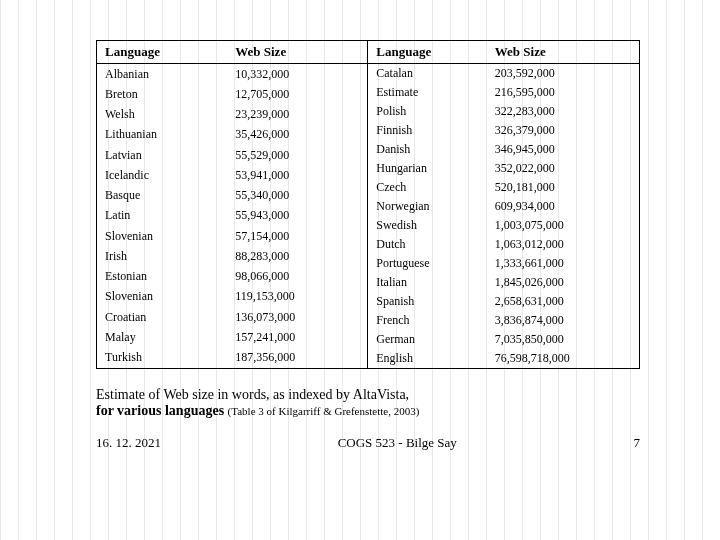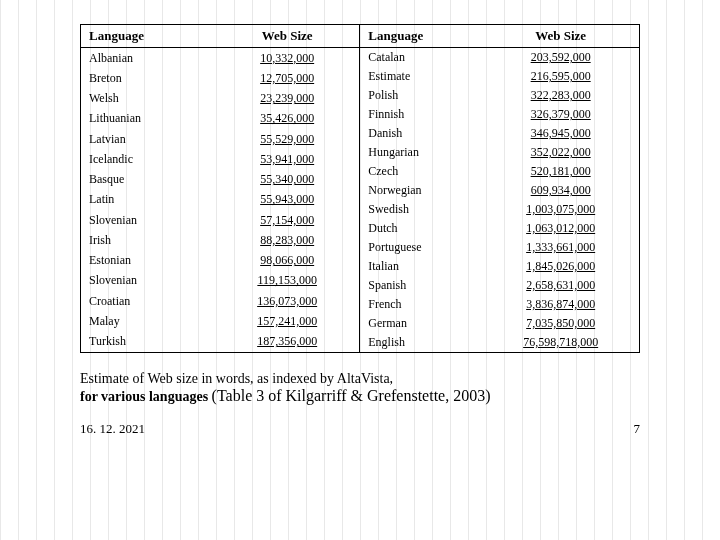--- a/index.html
+++ b/index.html
@@ -31,7 +31,8 @@
     .page-content {
       position: relative;
       z-index: 1;
-      padding: 24px 80px 20px 80px;
+      padding: 40px 80px 20px 80px;
+      margin-left: 16px;
     }
 
     .table-wrapper {

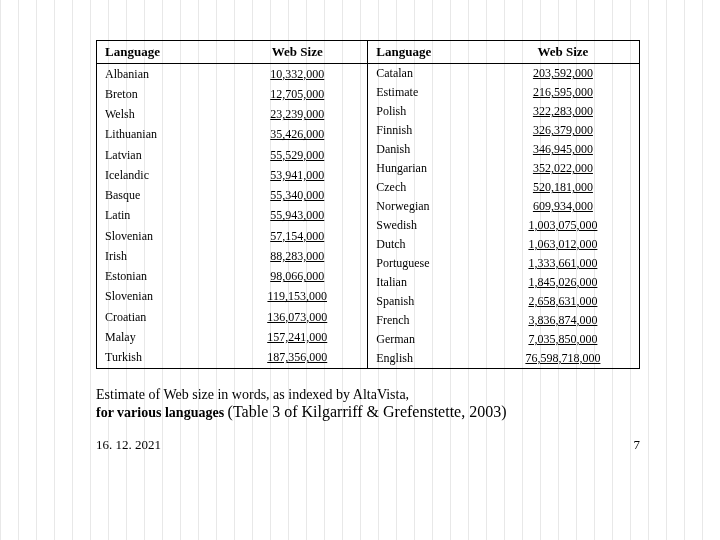--- a/index.html
+++ b/index.html
@@ -61,7 +61,7 @@
     }
 
     th.web-size-col, td.web-size-col {
-      text-align: center;
+      text-align: left;
     }
 
     td {

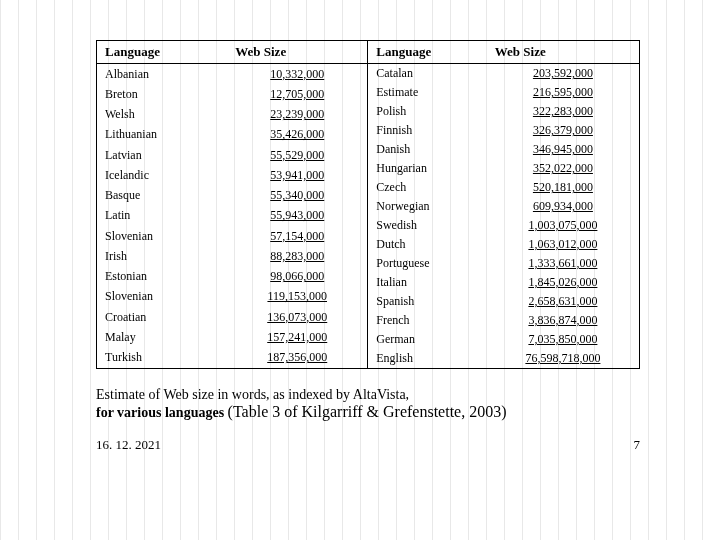--- a/index.html
+++ b/index.html
@@ -71,9 +71,8 @@
     }
 
     td.web-size-col {
-      text-align: center;
+      text-align: left;
       white-space: nowrap;
-      text-decoration: underline;
     }
 
     .caption-area {

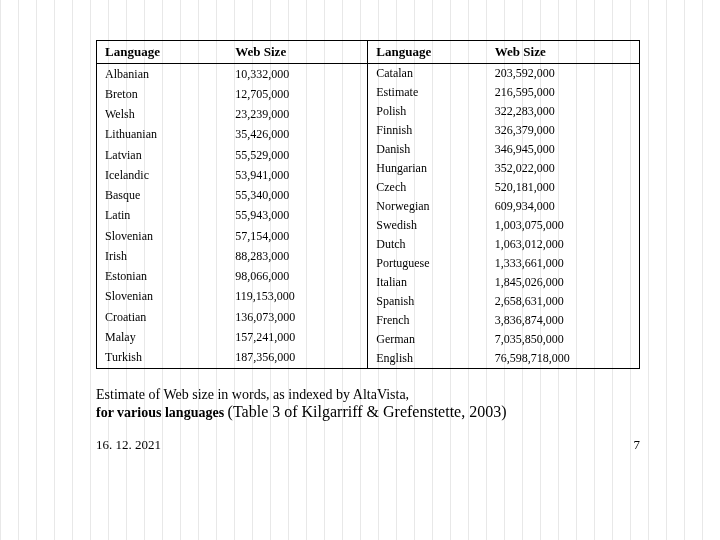--- a/index.html
+++ b/index.html
@@ -82,7 +82,7 @@
     }
 
     .caption-area .small-text {
-      font-size: 16px;
+      font-size: 11px;
     }
 
     .footer {

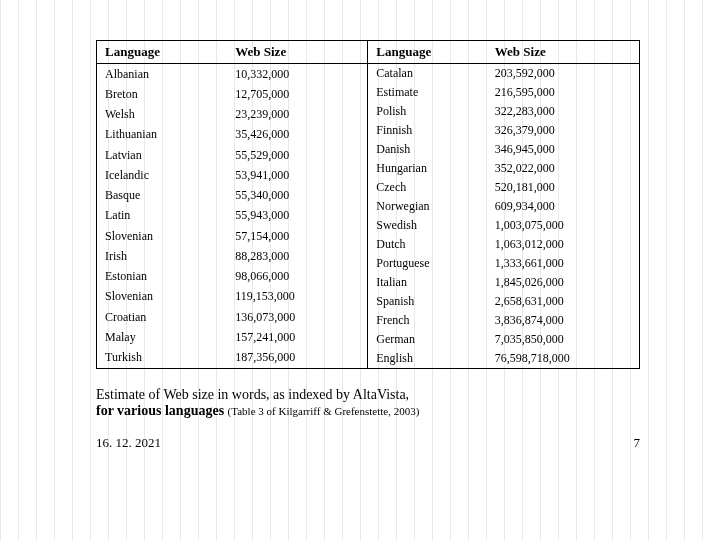--- a/index.html
+++ b/index.html
@@ -268,6 +268,7 @@
 
   <div class="footer">
     <span class="footer-date">16. 12. 2021</span>
+    <span class="footer-title">COGS 523 - Bilge Say</span>
     <span class="footer-page">7</span>
   </div>
 

